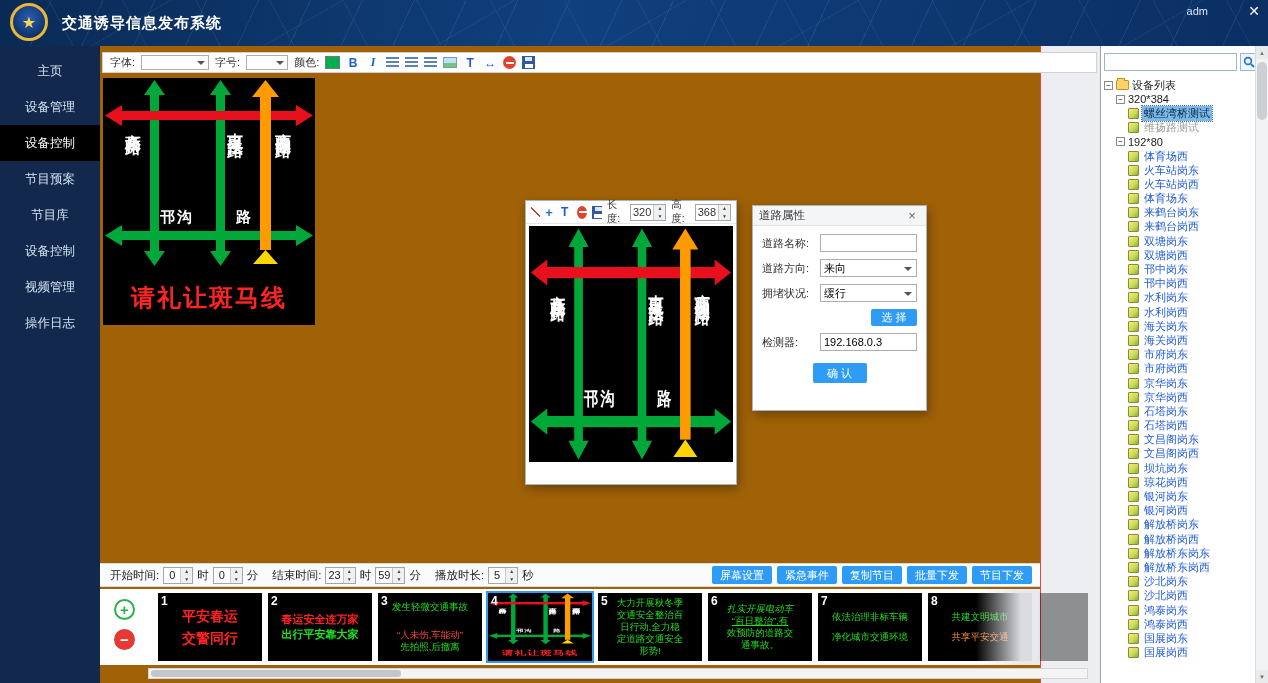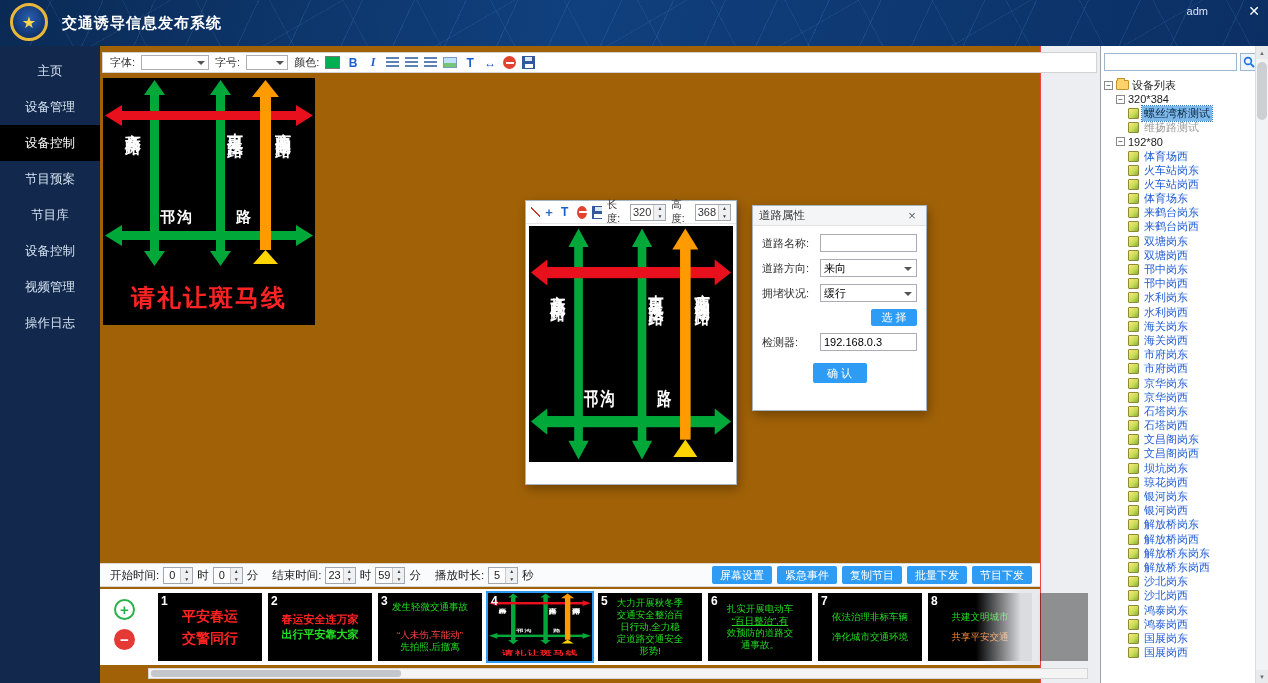--- a/index.html
+++ b/index.html
@@ -456,7 +456,7 @@
       <div class="tile" style="left:608px">
         <span class="tile-num">6</span>
         <div class="tile-lines sz-sm">
-            <div class="tline" style="color: rgb(34, 221, 34);">扎实开展电动车</div>
+            <div class="tline" style="color: rgb(34, 221, 34); font-style: italic;">扎实开展电动车</div>
             <div class="tline" style="color: rgb(34, 221, 34); text-decoration: underline;">“百日整治”,有</div>
             <div class="tline" style="color: rgb(34, 221, 34);">效预防的道路交</div>
             <div class="tline" style="color: rgb(34, 221, 34);">通事故。</div>

